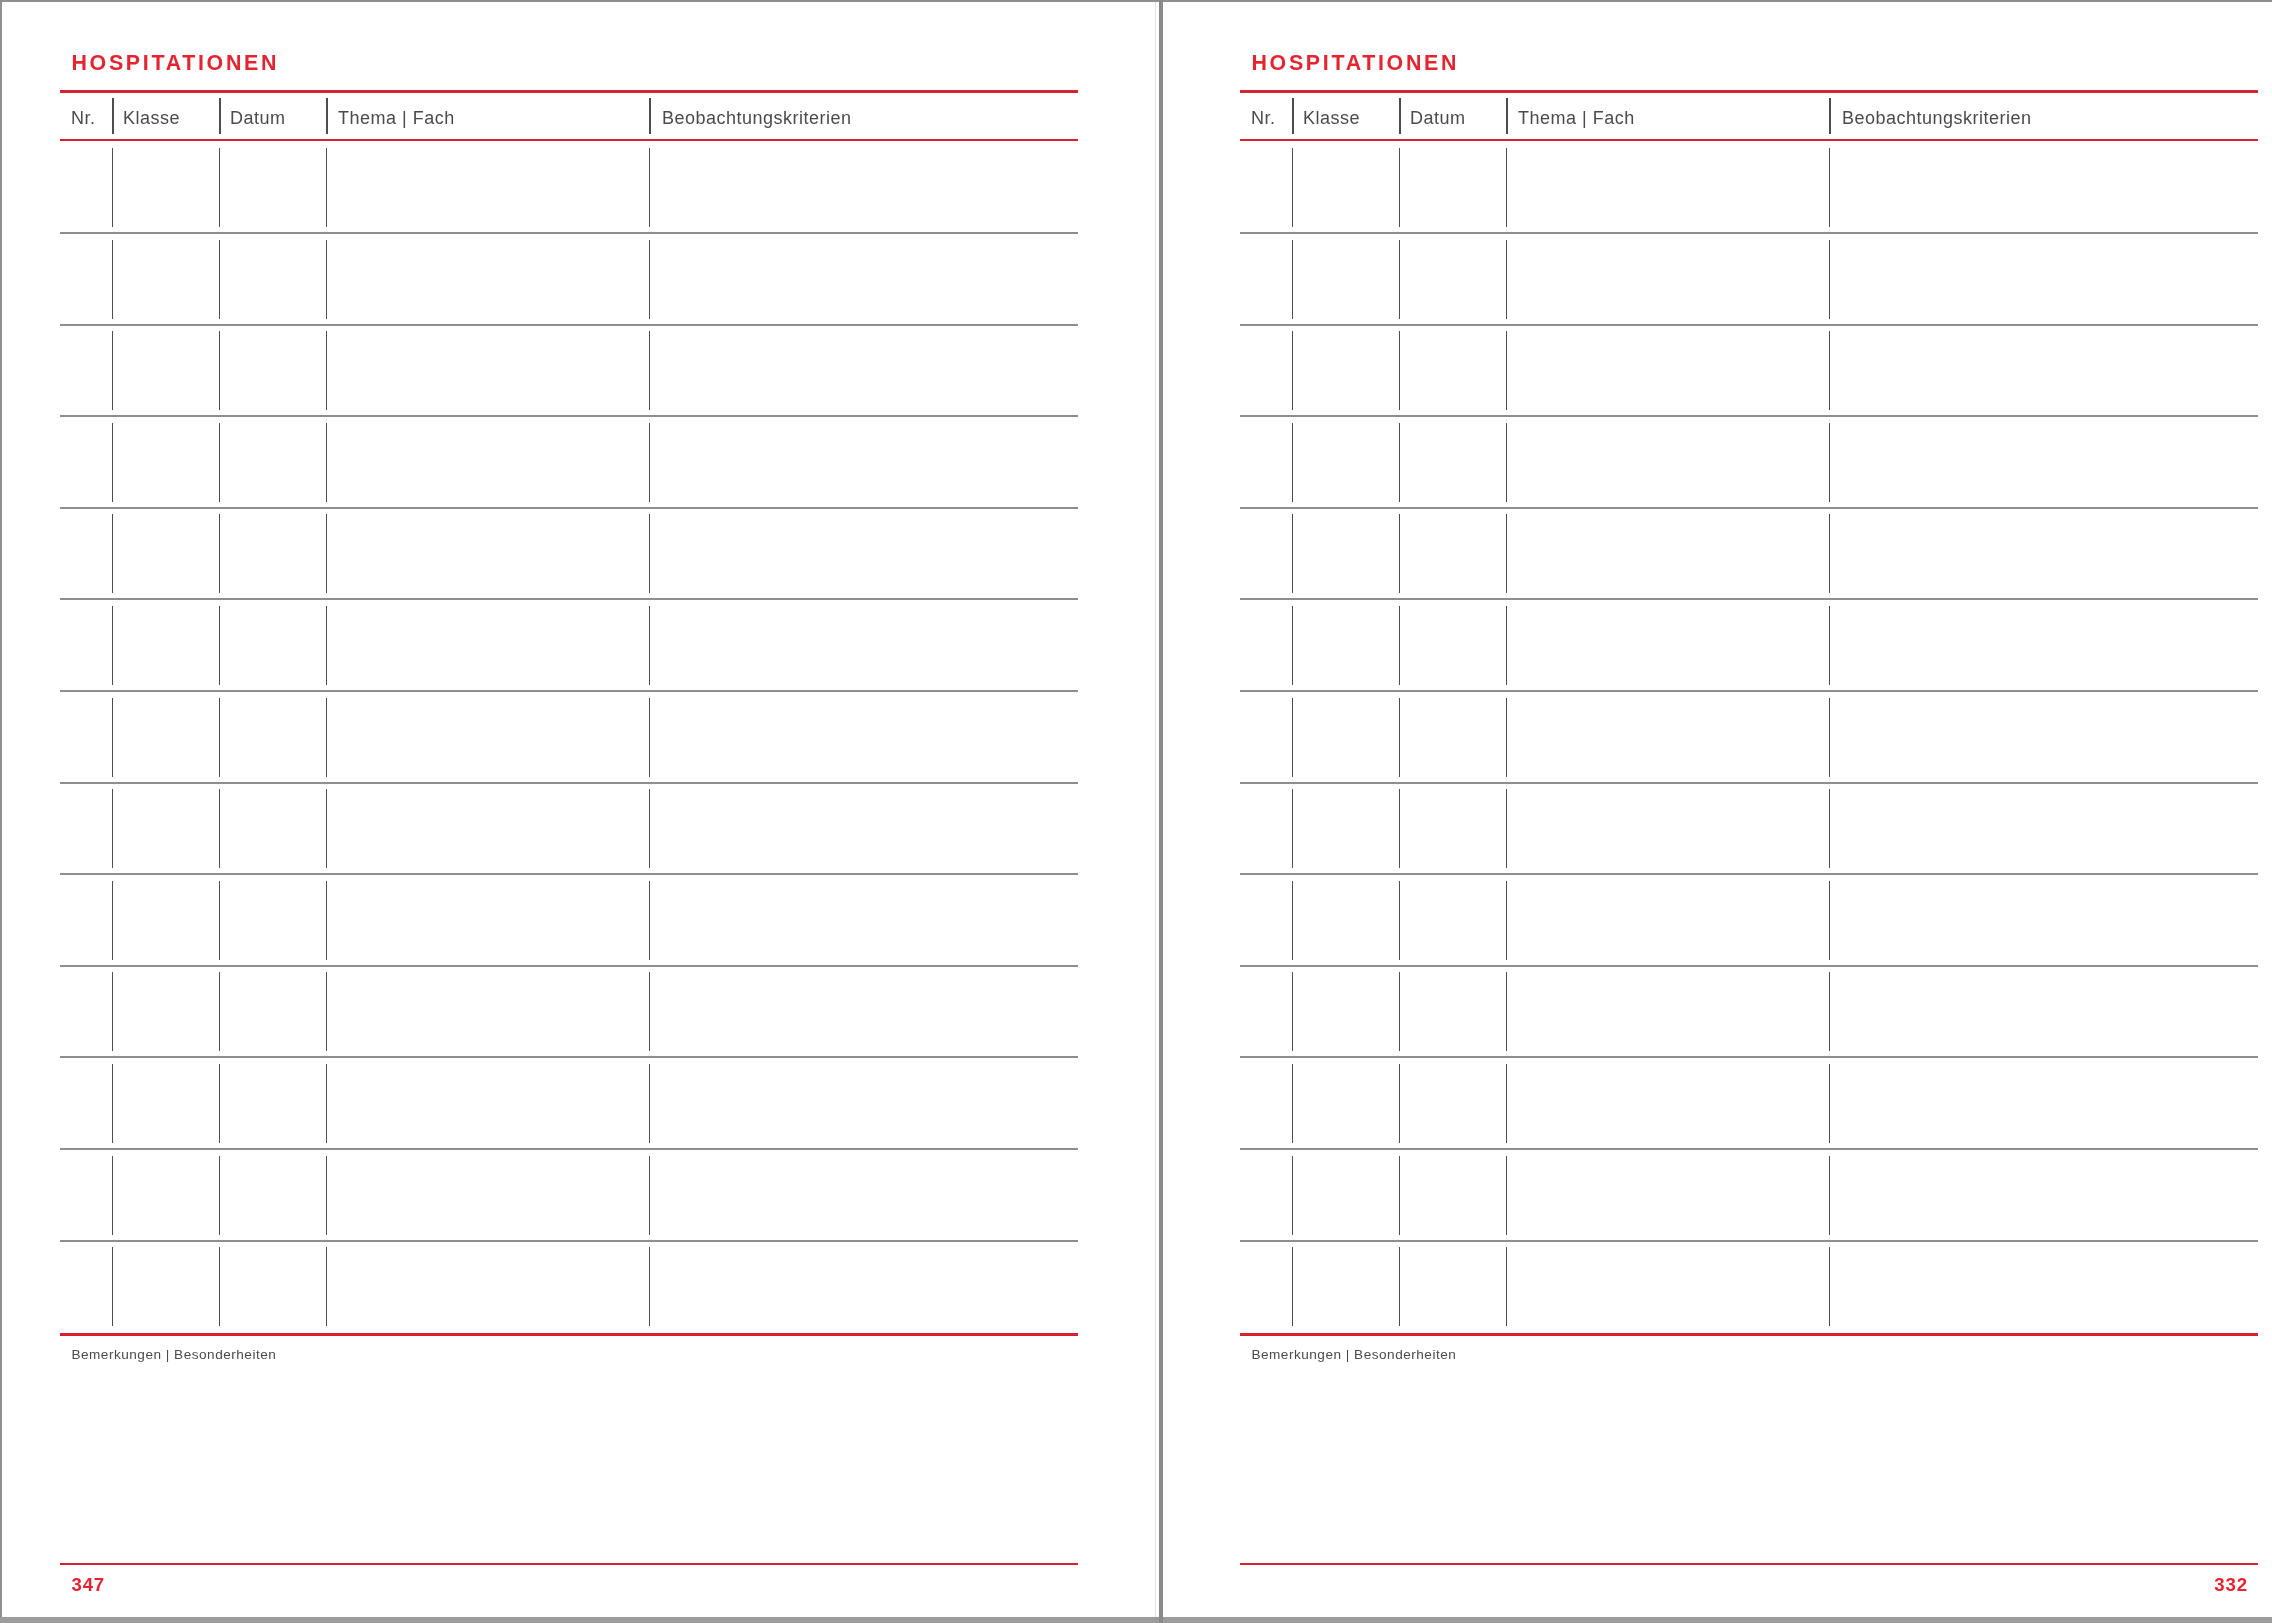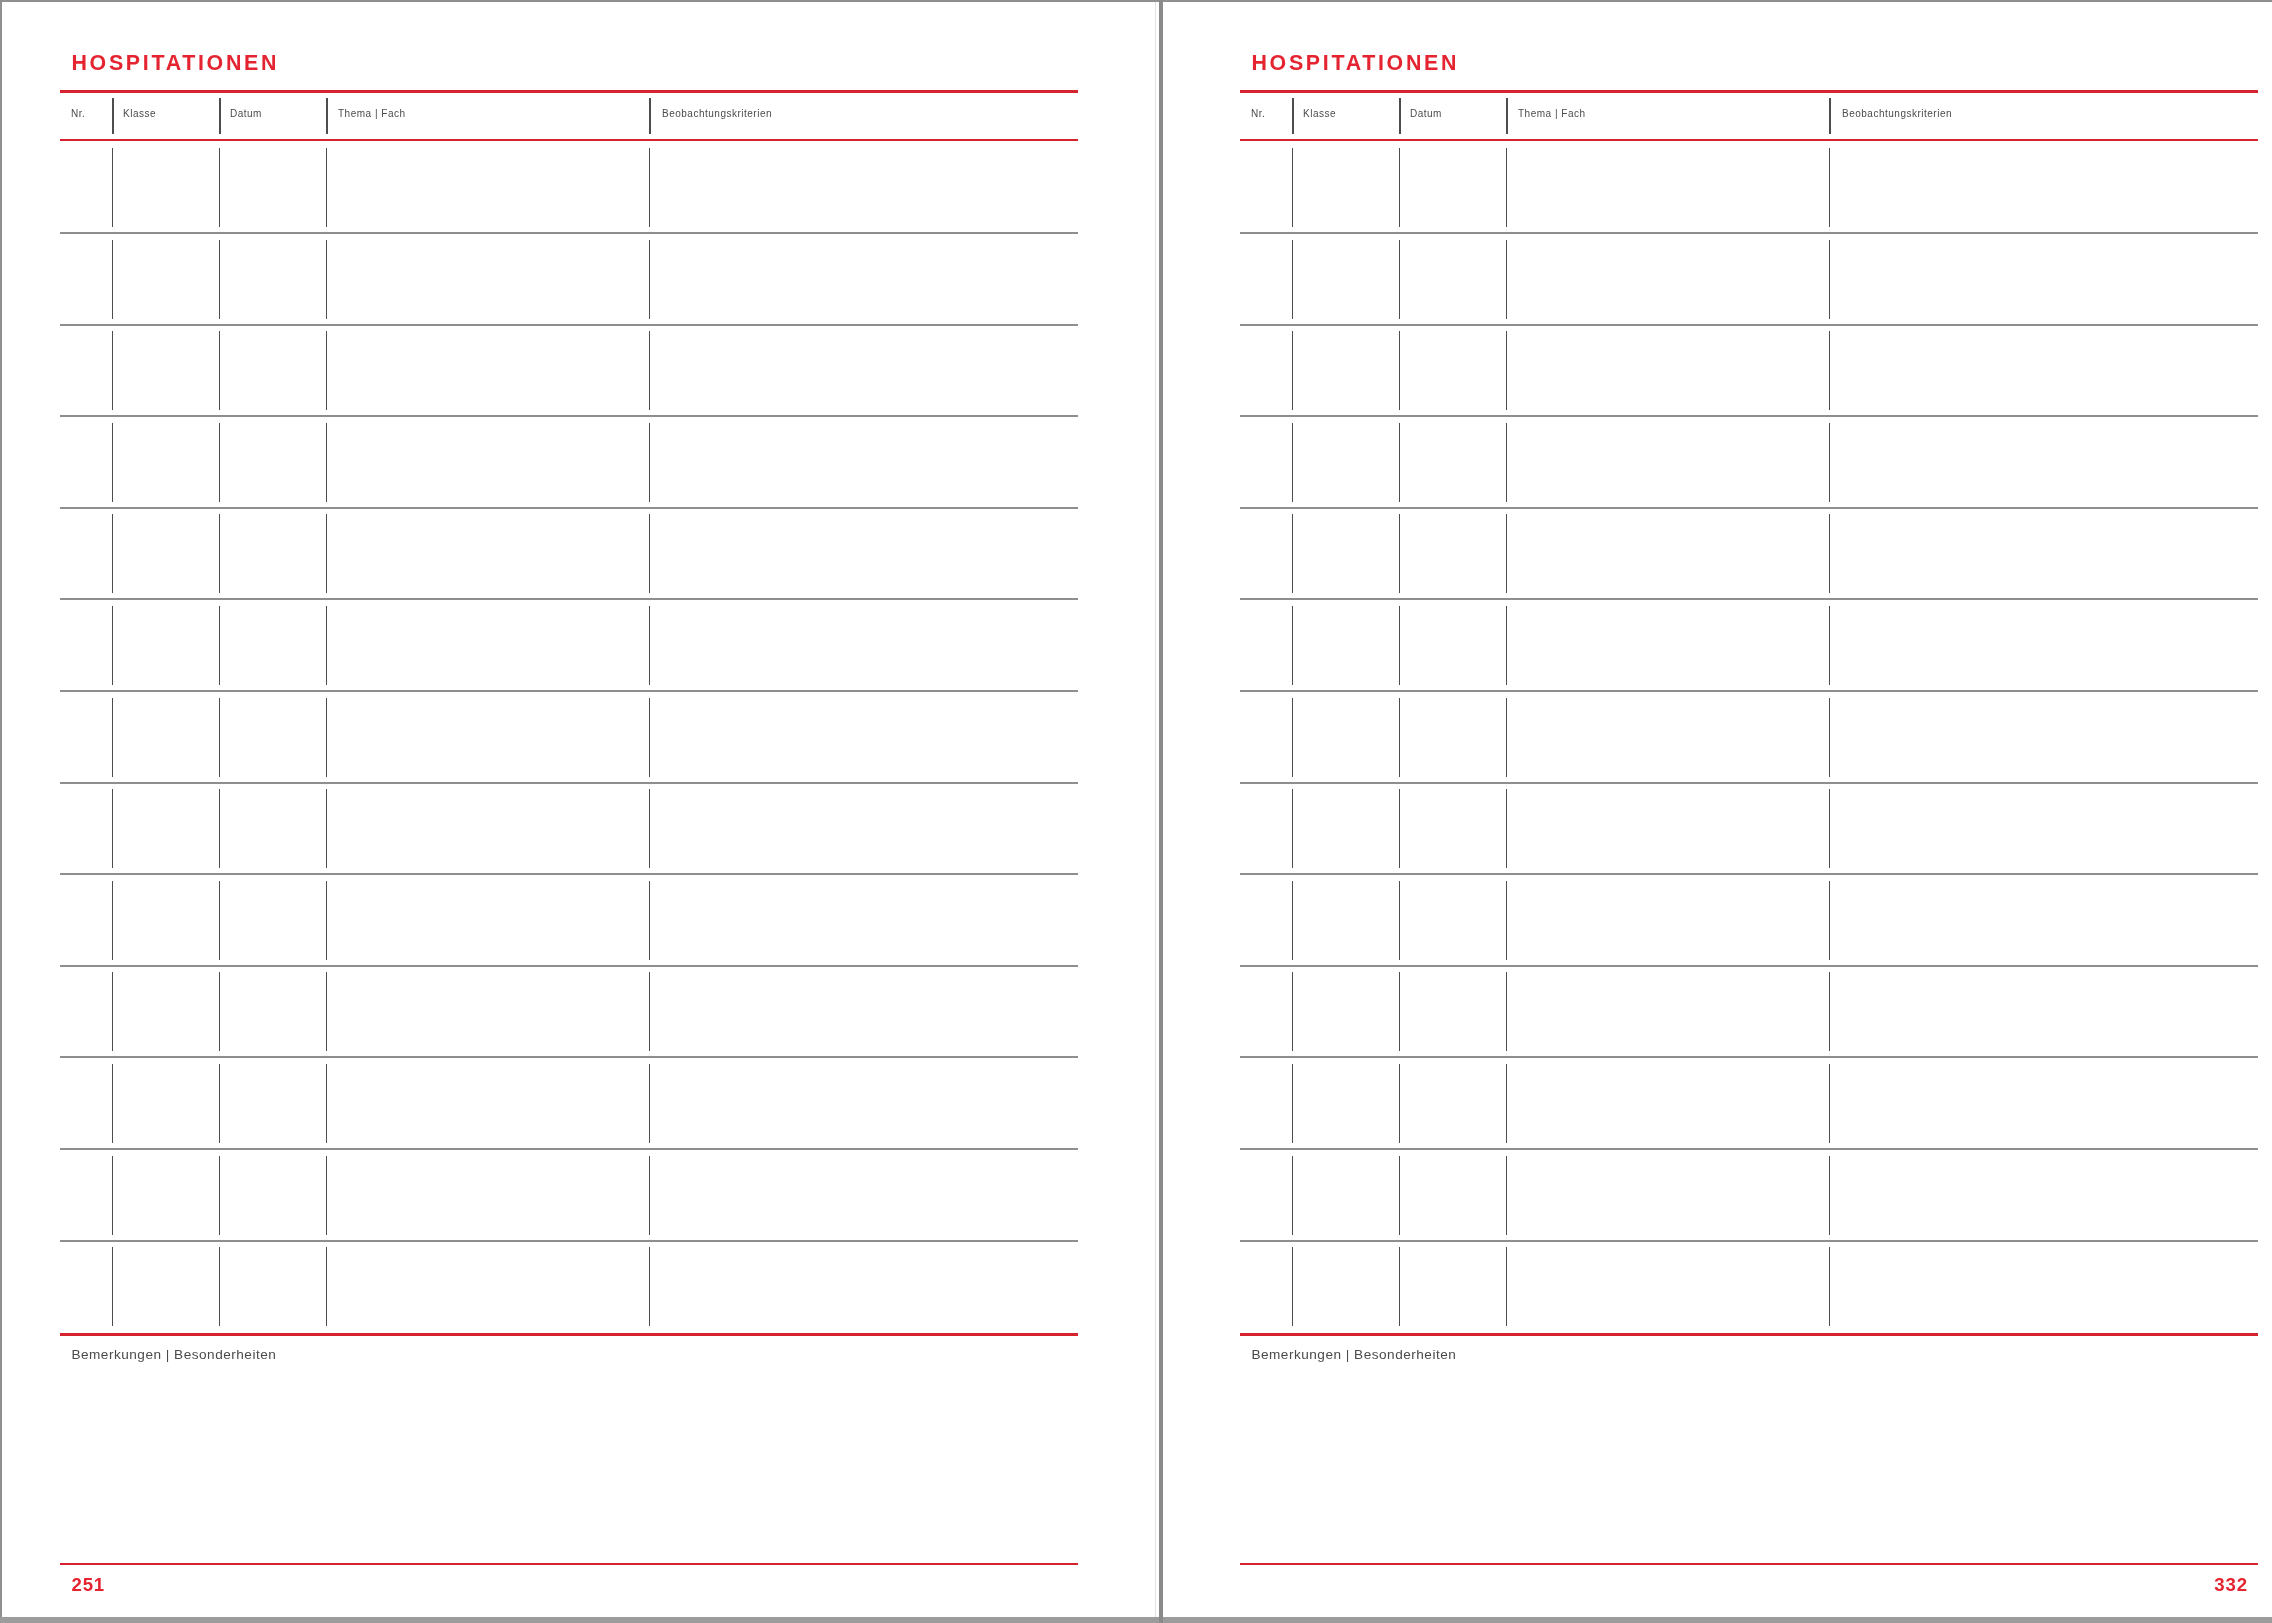--- a/index.html
+++ b/index.html
@@ -37,7 +37,7 @@
 
   .hdr-tick{position:absolute;top:98px;height:36px;width:1.8px;background:var(--separator,#4d4d4d)}
   .col-label{
-    position:absolute;top:109px;font-size:10px;letter-spacing:0.5px;line-height:1;
+    position:absolute;top:109px;font-size:18px;letter-spacing:0.5px;line-height:1;
     color:var(--header_text,#4b4b4b);white-space:nowrap;
   }
 

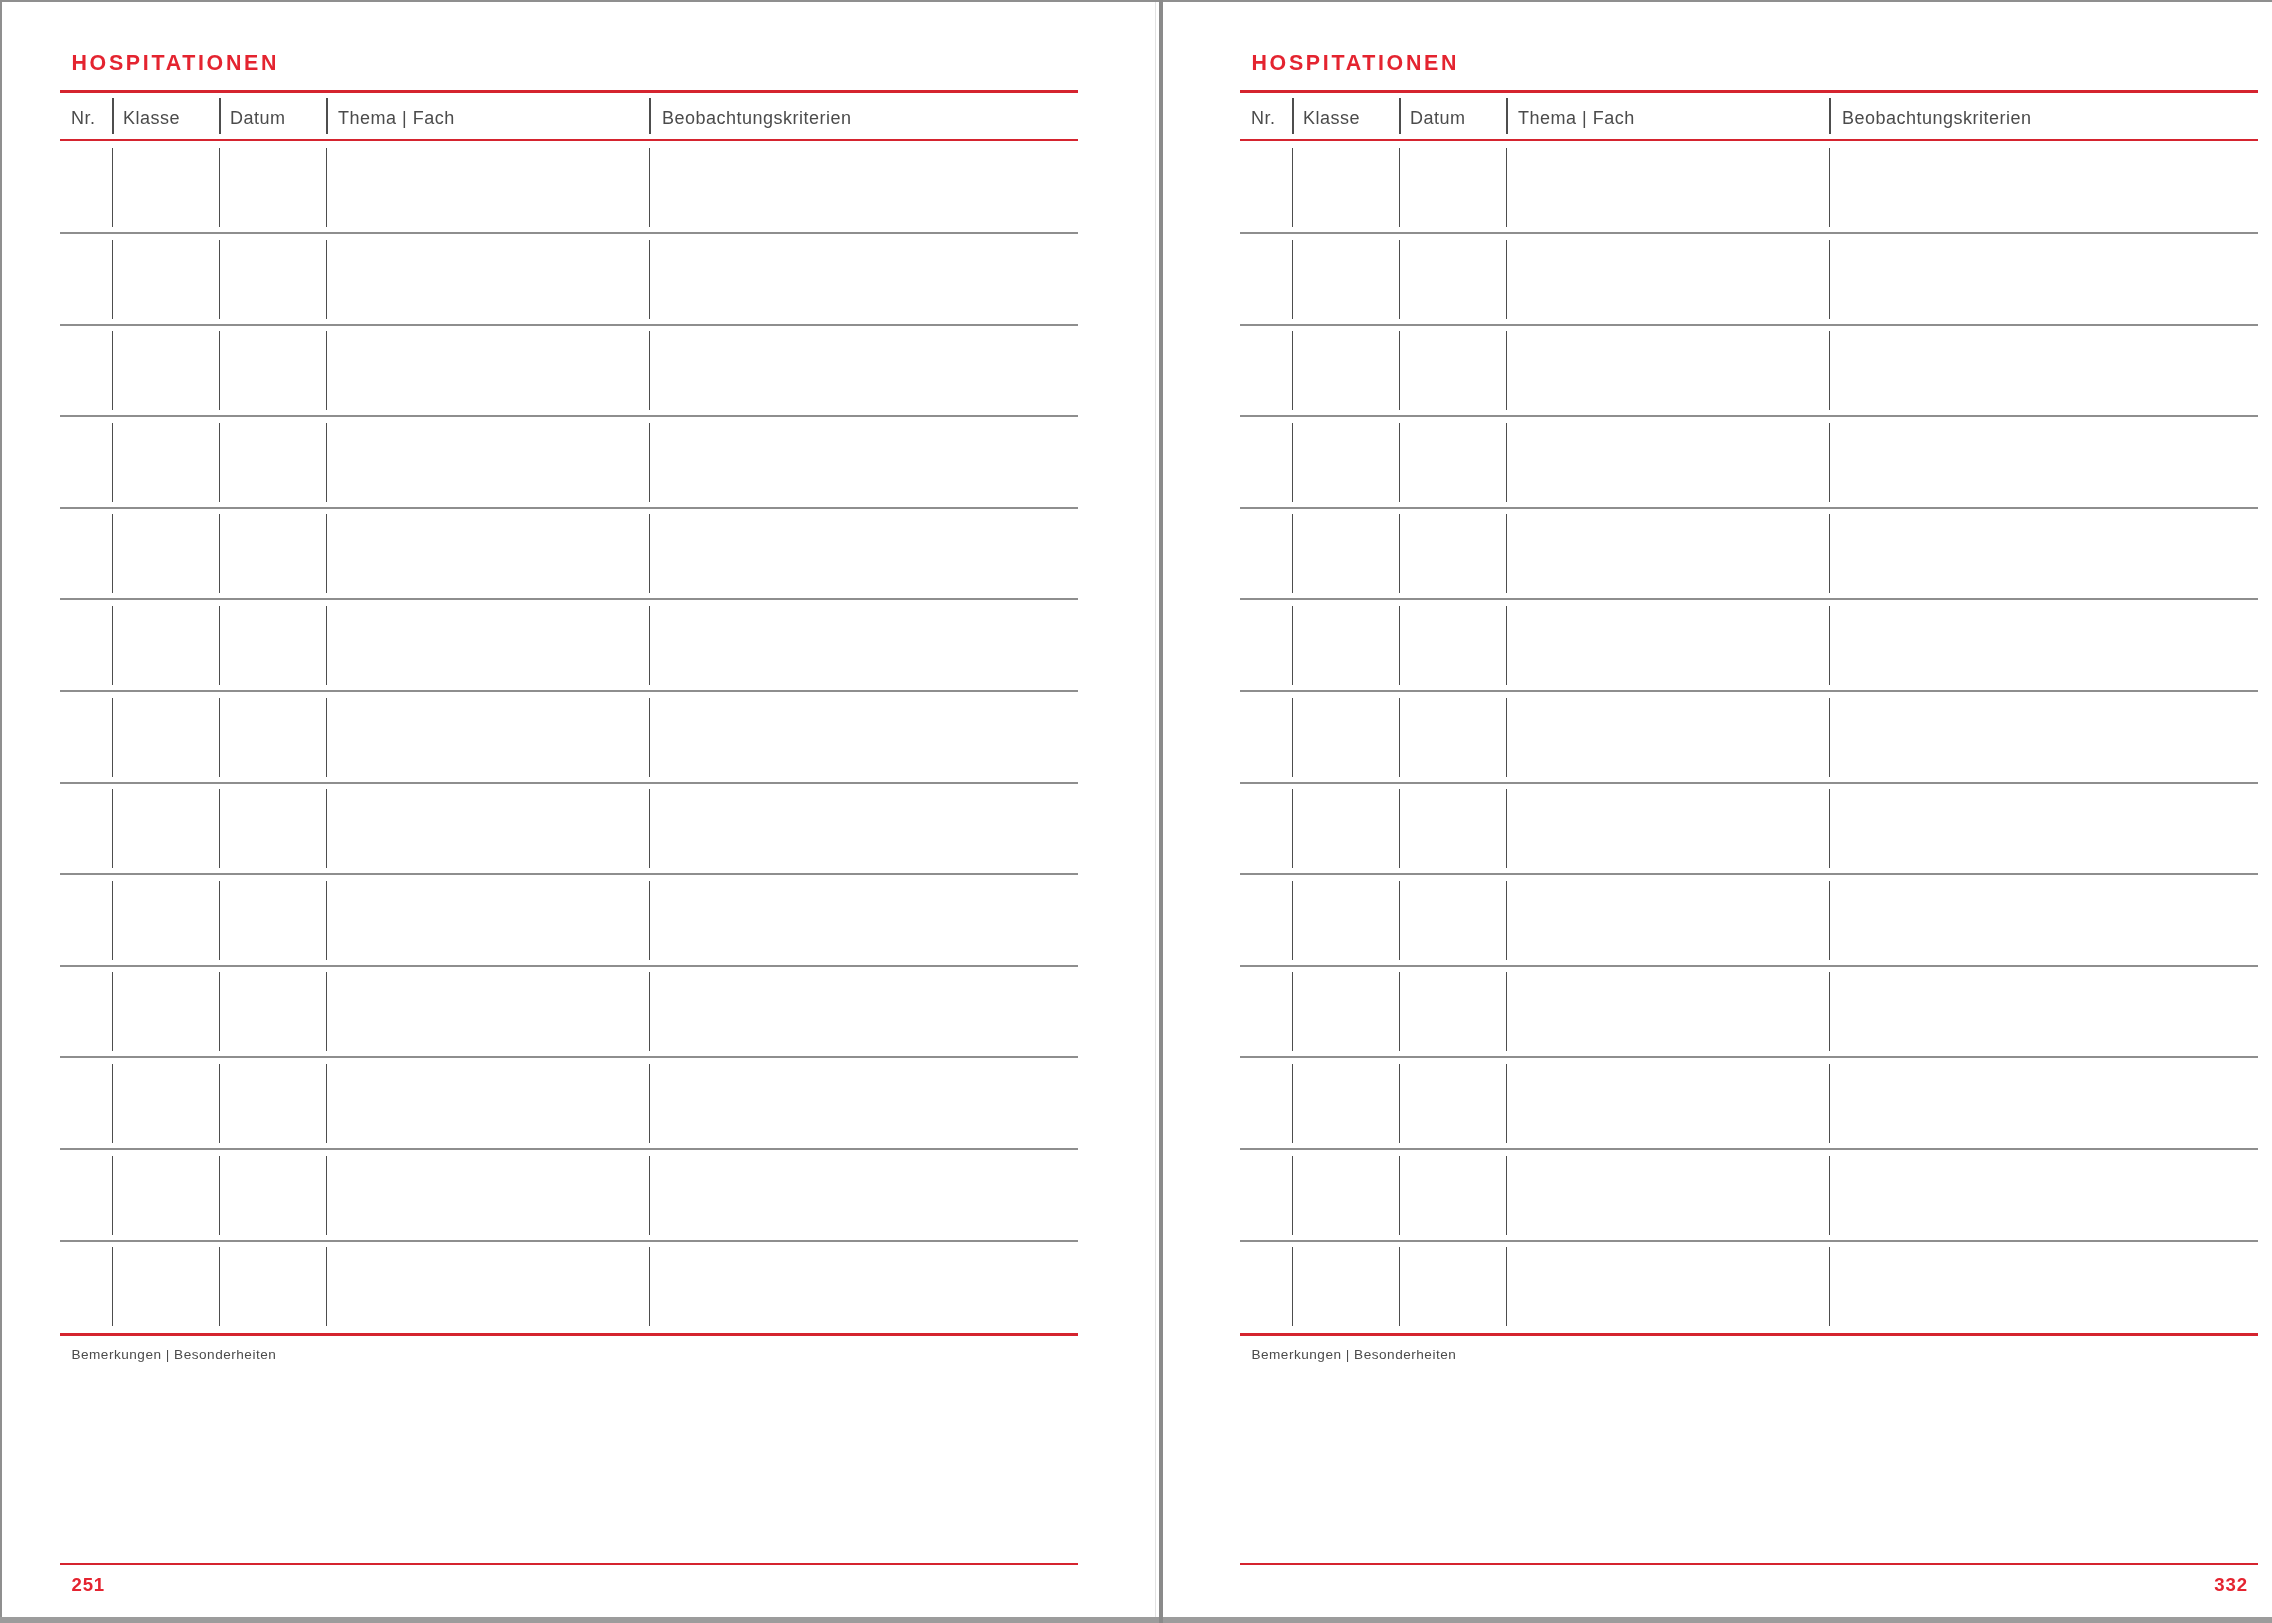--- a/index.html
+++ b/index.html
@@ -182,7 +182,7 @@
     <div class="remarks">Bemerkungen | Besonderheiten</div>
 
     <div class="rule r-footer"></div>
-    <div class="page-number">251</div>
+    <div class="page-number">347</div>
   </div>
 </div>
 

